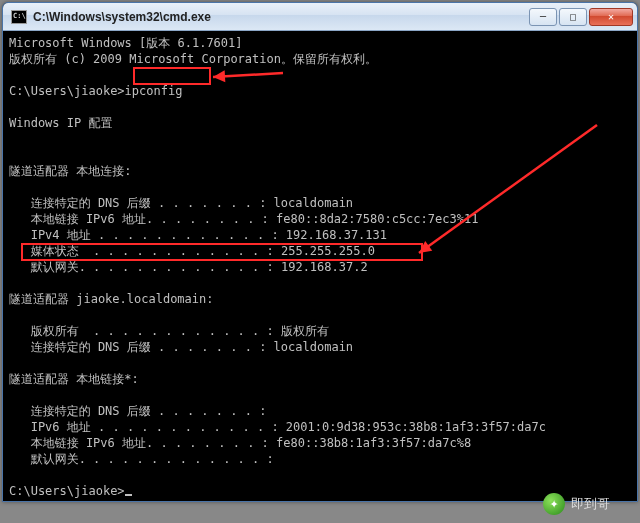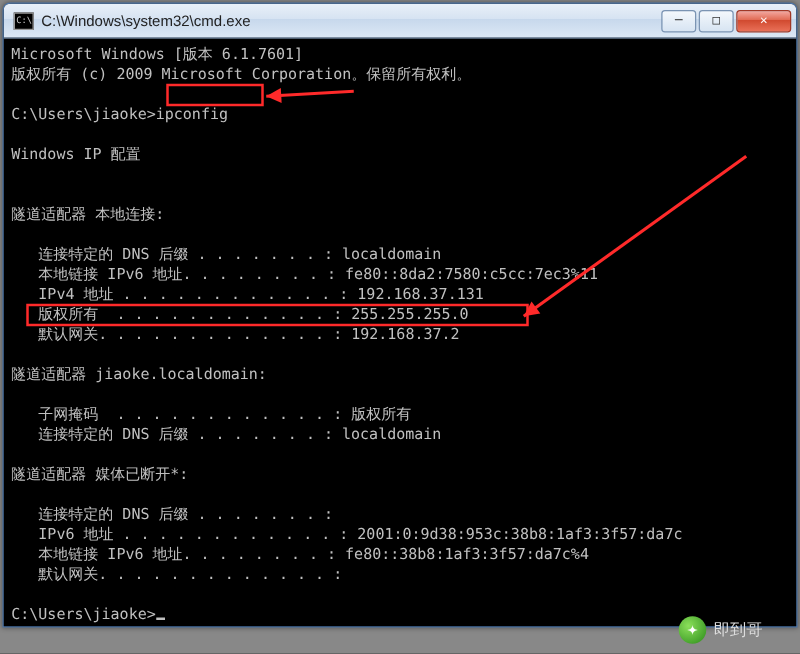--- a/index.html
+++ b/index.html
@@ -29,6 +29,7 @@
     align-items: center;
     padding: 0 4px 0 8px;
     border-bottom: 1px solid #8ba6c6;
+    font-weight: bold;
   }
   .title-icon {
     width: 16px; height: 14px;

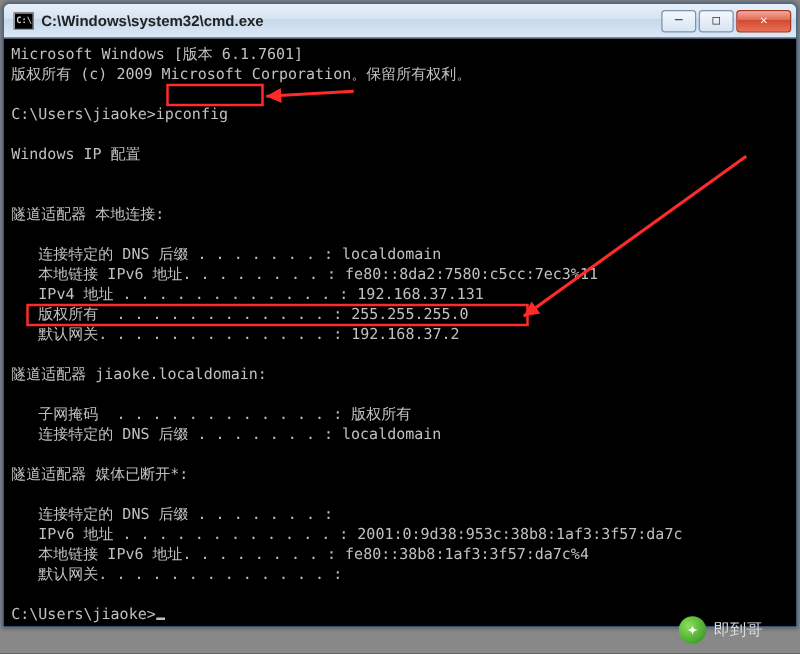--- a/index.html
+++ b/index.html
@@ -146,7 +146,7 @@
 <span>   连接特定的 DNS 后缀 . . . . . . . :</span><span> localdomain</span>
 <span>   本地链接 IPv6 地址. . . . . . . . :</span><span> fe80::8da2:7580:c5cc:7ec3%11</span>
 <span>   IPv4 地址 . . . . . . . . . . . . :</span><span> 192.168.37.131</span>
-<span>   版权所有  . . . . . . . . . . . . :</span><span> 255.255.255.0</span>
+<span>   媒体状态  . . . . . . . . . . . . :</span><span> 255.255.255.0</span>
 <span>   默认网关. . . . . . . . . . . . . :</span><span> 192.168.37.2</span>
 
 <span>隧道适配器 jiaoke.localdomain:</span>

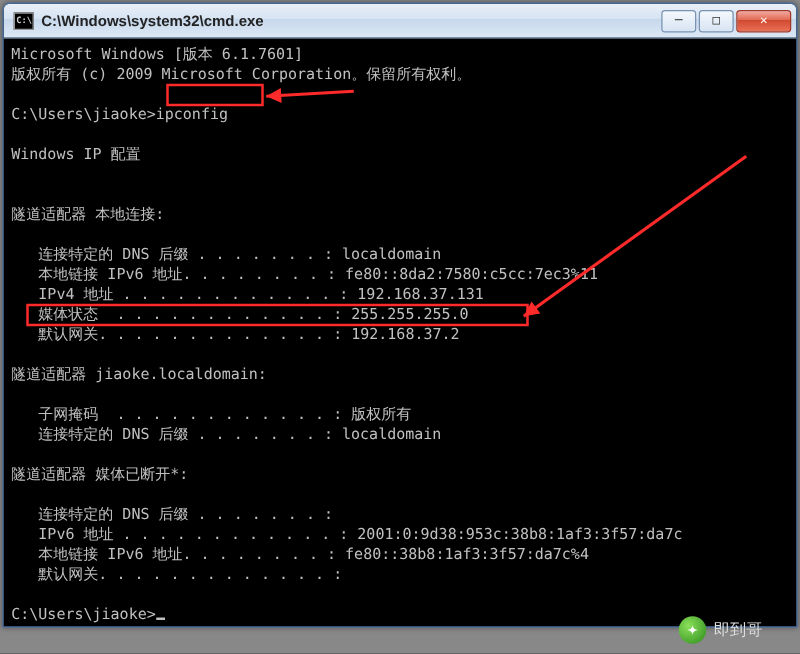--- a/index.html
+++ b/index.html
@@ -151,7 +151,7 @@
 
 <span>隧道适配器 jiaoke.localdomain:</span>
 
-<span>   子网掩码  . . . . . . . . . . . . :</span><span> 版权所有</span>
+<span>   版权所有  . . . . . . . . . . . . :</span><span> 版权所有</span>
 <span>   连接特定的 DNS 后缀 . . . . . . . :</span><span> localdomain</span>
 
 <span>隧道适配器 媒体已断开*:</span>

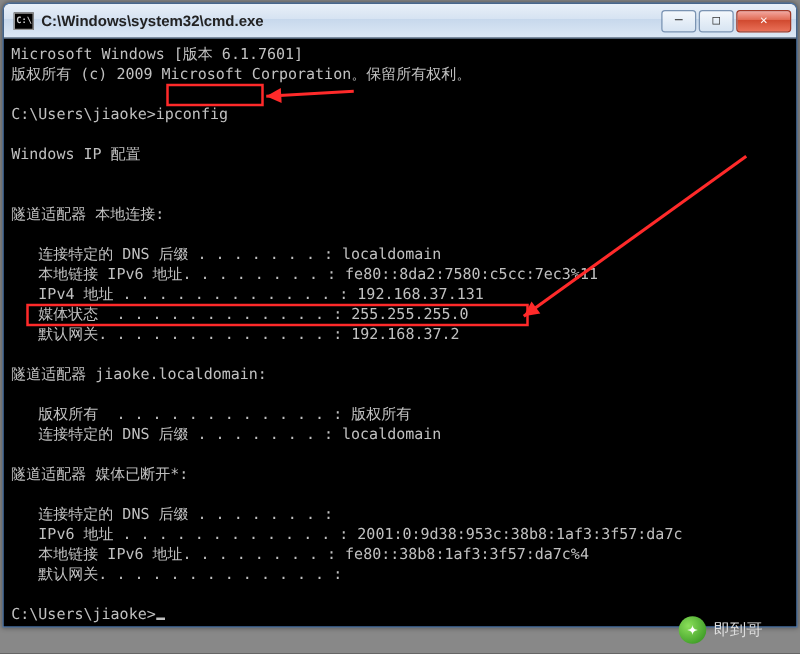--- a/index.html
+++ b/index.html
@@ -154,7 +154,7 @@
 <span>   版权所有  . . . . . . . . . . . . :</span><span> 版权所有</span>
 <span>   连接特定的 DNS 后缀 . . . . . . . :</span><span> localdomain</span>
 
-<span>隧道适配器 媒体已断开*:</span>
+<span>隧道适配器 本地链接*:</span>
 
 <span>   连接特定的 DNS 后缀 . . . . . . . :</span><span></span>
 <span>   IPv6 地址 . . . . . . . . . . . . :</span><span> 2001:0:9d38:953c:38b8:1af3:3f57:da7c</span>

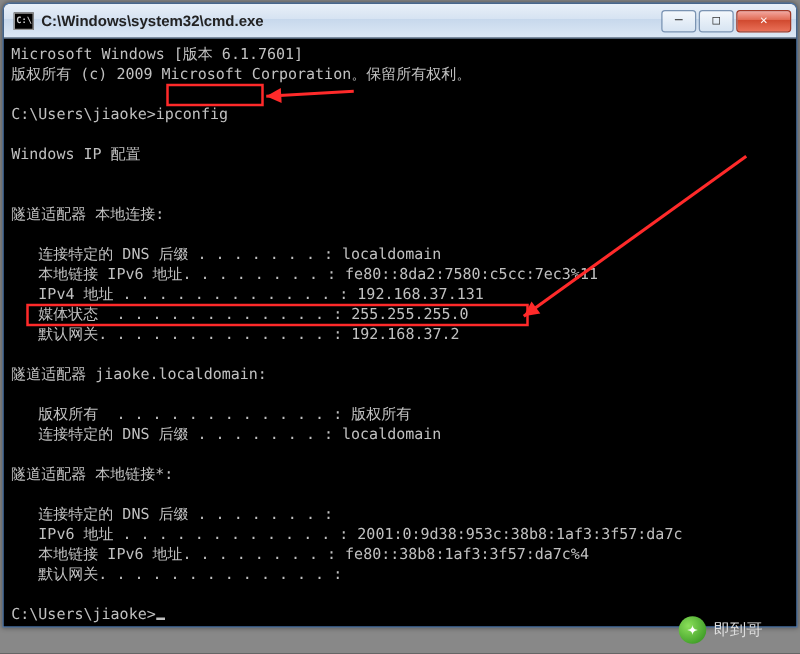--- a/index.html
+++ b/index.html
@@ -158,7 +158,7 @@
 
 <span>   连接特定的 DNS 后缀 . . . . . . . :</span><span></span>
 <span>   IPv6 地址 . . . . . . . . . . . . :</span><span> 2001:0:9d38:953c:38b8:1af3:3f57:da7c</span>
-<span>   本地链接 IPv6 地址. . . . . . . . :</span><span> fe80::38b8:1af3:3f57:da7c%4</span>
+<span>   本地链接 IPv6 地址. . . . . . . . :</span><span> fe80::38b8:1af3:3f57:da7c%8</span>
 <span>   默认网关. . . . . . . . . . . . . :</span><span></span>
 
 <span>C:\Users\jiaoke&gt;</span><span class="cursor"></span>

